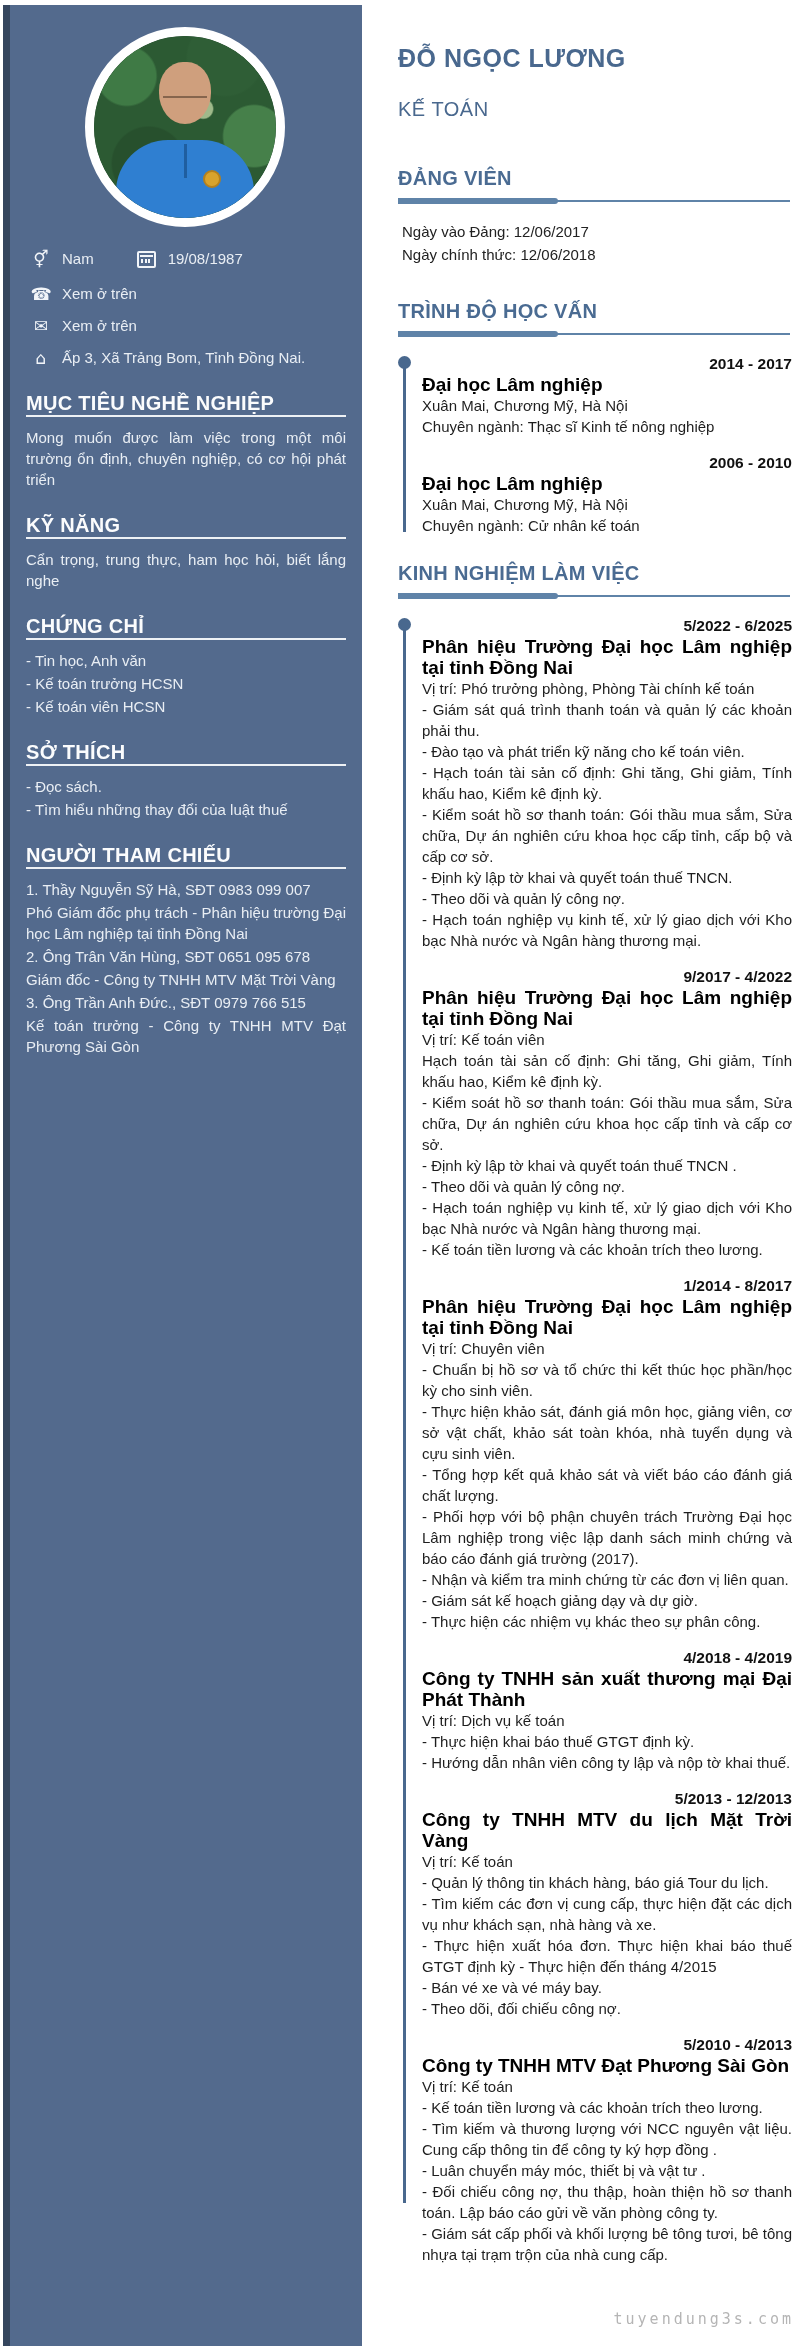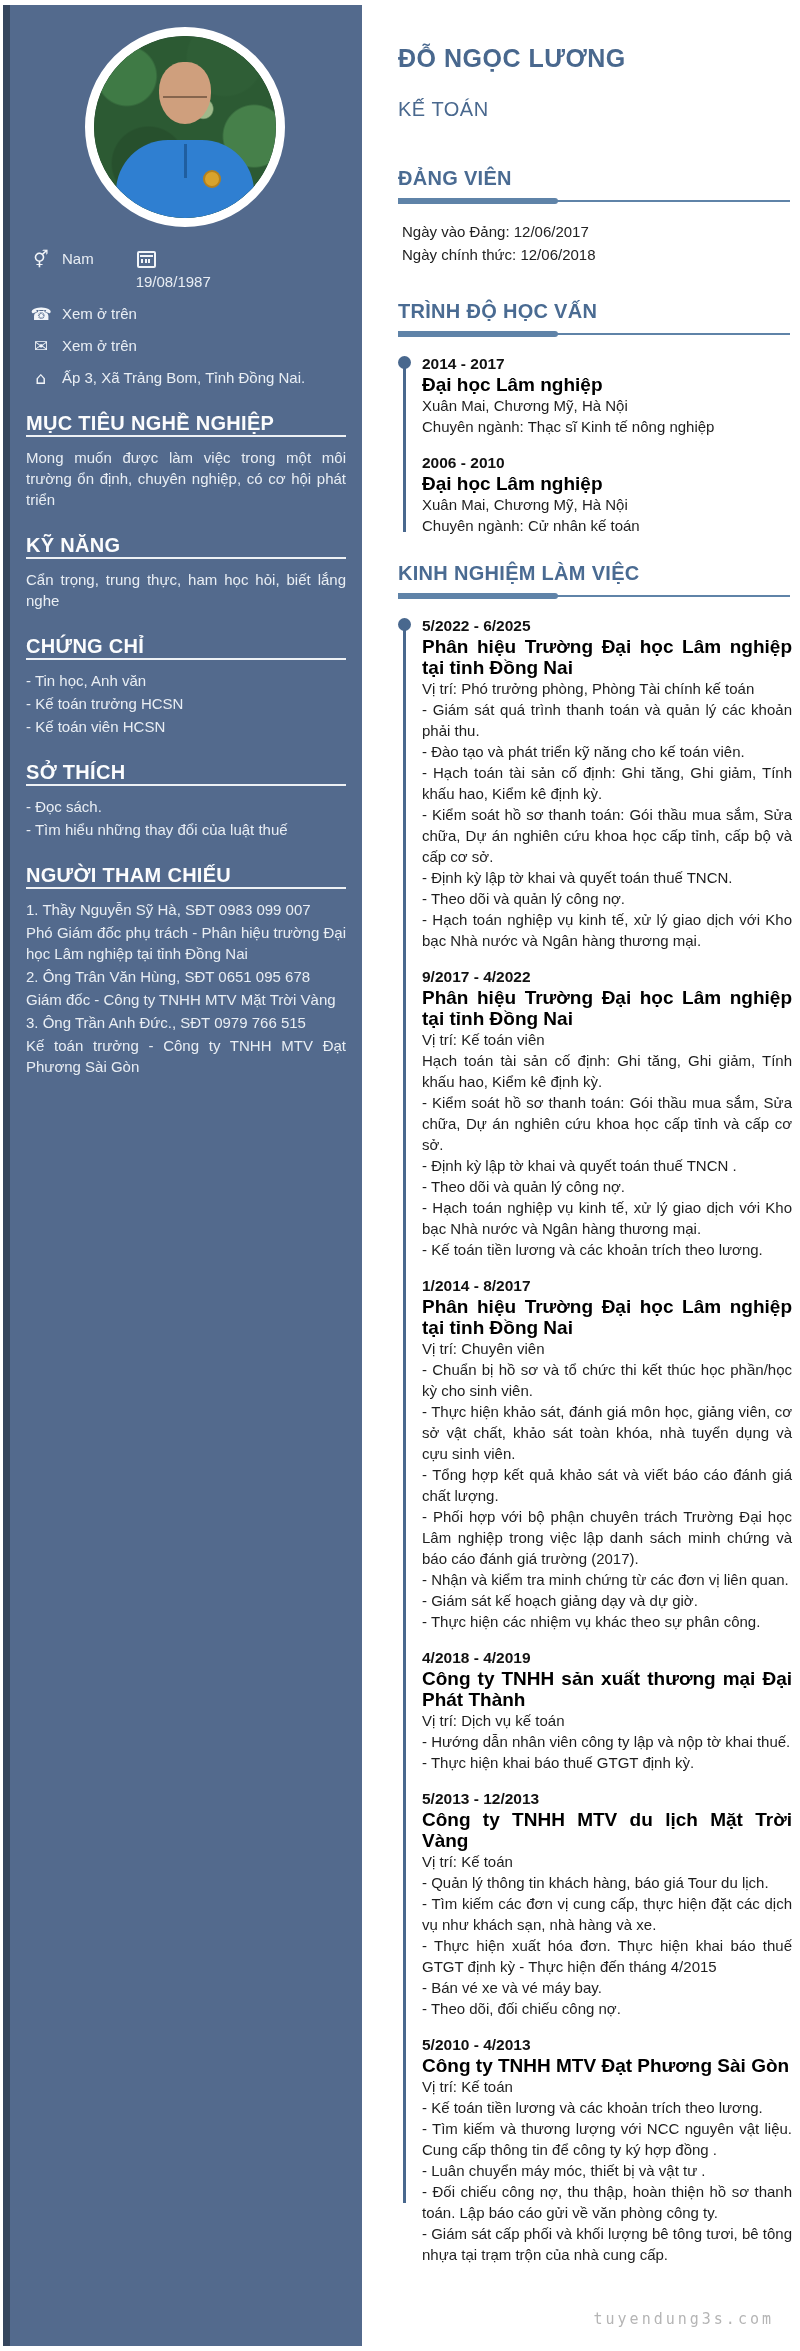--- a/index.html
+++ b/index.html
@@ -35,7 +35,7 @@
   .p-row{display:flex;align-items:flex-start;margin-bottom:12px;font-size:15px;line-height:20px;}
   .p-ico{width:22px;min-width:22px;margin-right:10px;text-align:center;
          font-family:"DejaVu Sans", sans-serif;font-size:17px;color:#f2f5f9;line-height:20px;}
-  .p-row .second{margin-left:42px;display:flex;flex-direction:column;}
+  .p-row .second{margin-left:42px;display:flex;}
   .cal-ico{display:inline-block;width:15px;height:13px;border:2px solid #f2f5f9;border-radius:2px;
            position:relative;margin-top:2px;}
   .cal-ico::before{content:"";position:absolute;left:1px;right:1px;top:2px;height:2px;background:#f2f5f9;}

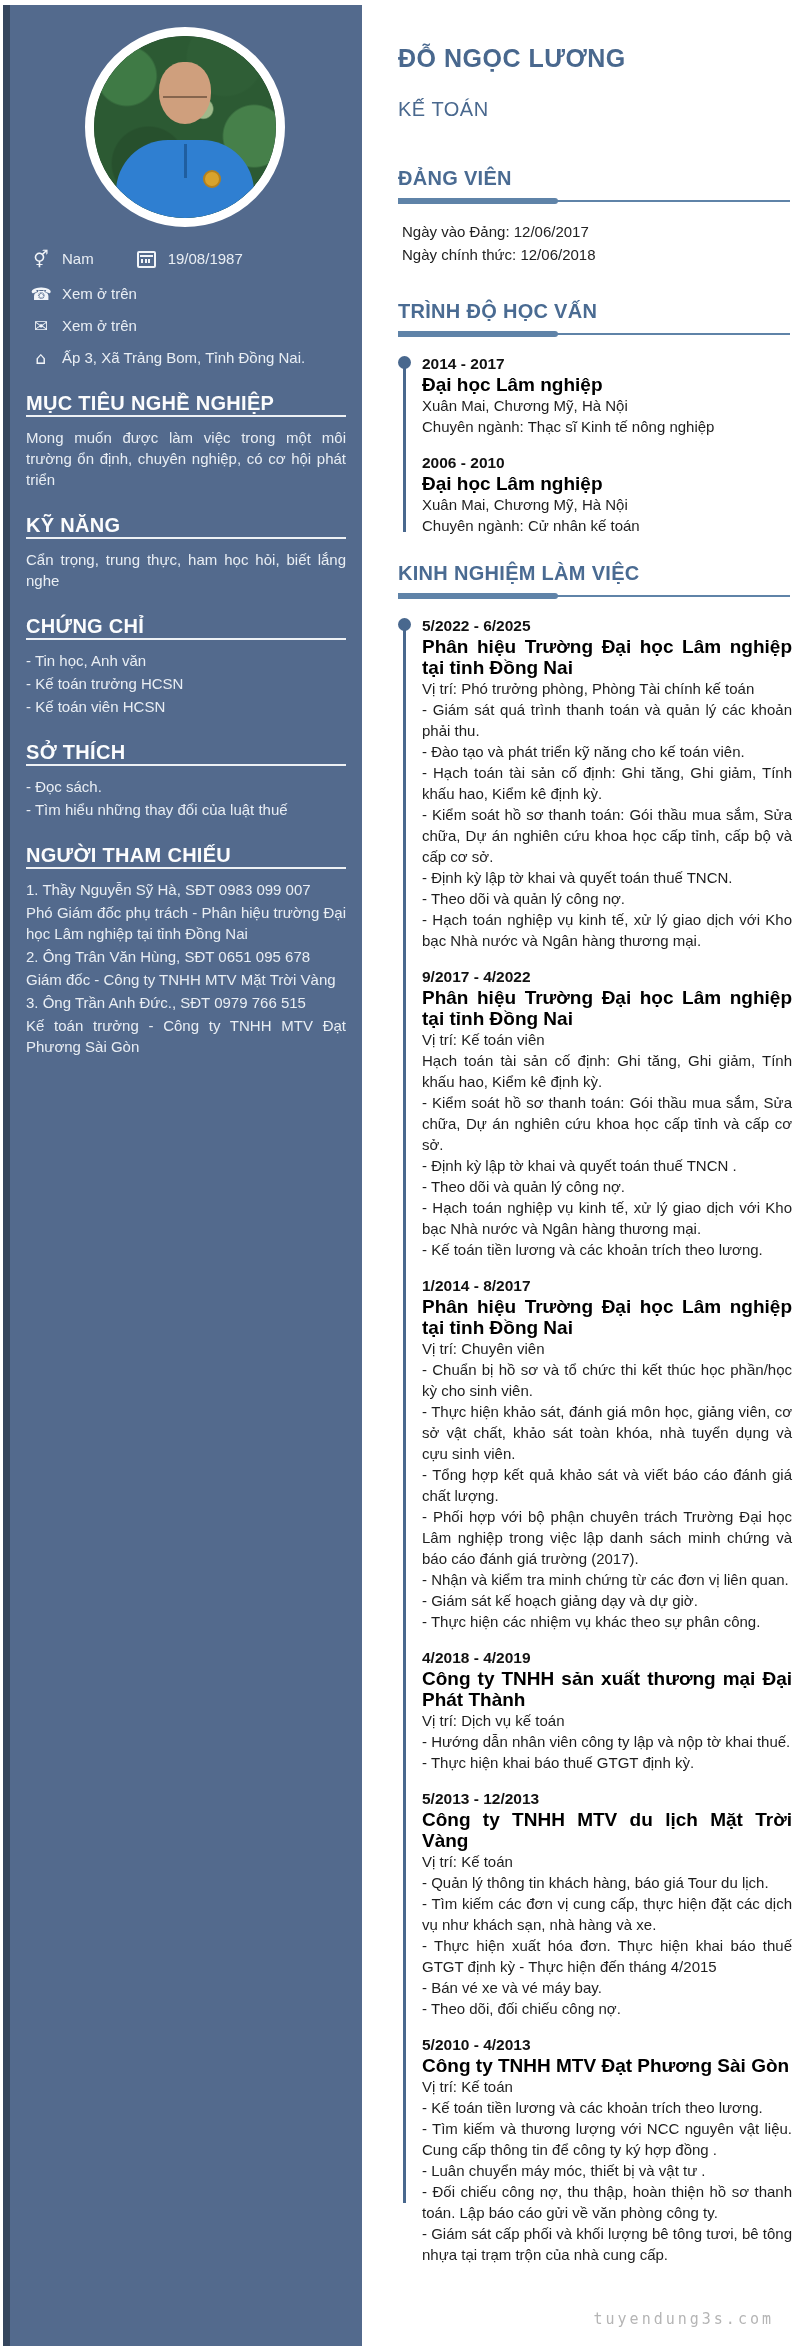--- a/index.html
+++ b/index.html
@@ -70,7 +70,7 @@
   .tl-exp::before{bottom:62px;}
 
   .entry{margin-bottom:15px;}
-  .entry-period{font-size:15.5px;font-weight:bold;color:#111;line-height:21px;margin:0;}
+  .entry-period{font-size:15.5px;font-weight:bold;color:#111;line-height:21px;margin:0;text-align:right;}
   .entry-org{font-size:19px;font-weight:bold;color:#000000;line-height:21px;margin:0;text-align:justify;}
   .entry-line{font-size:15px;line-height:21px;text-align:justify;margin:0;color:#1e1e1e;}
 

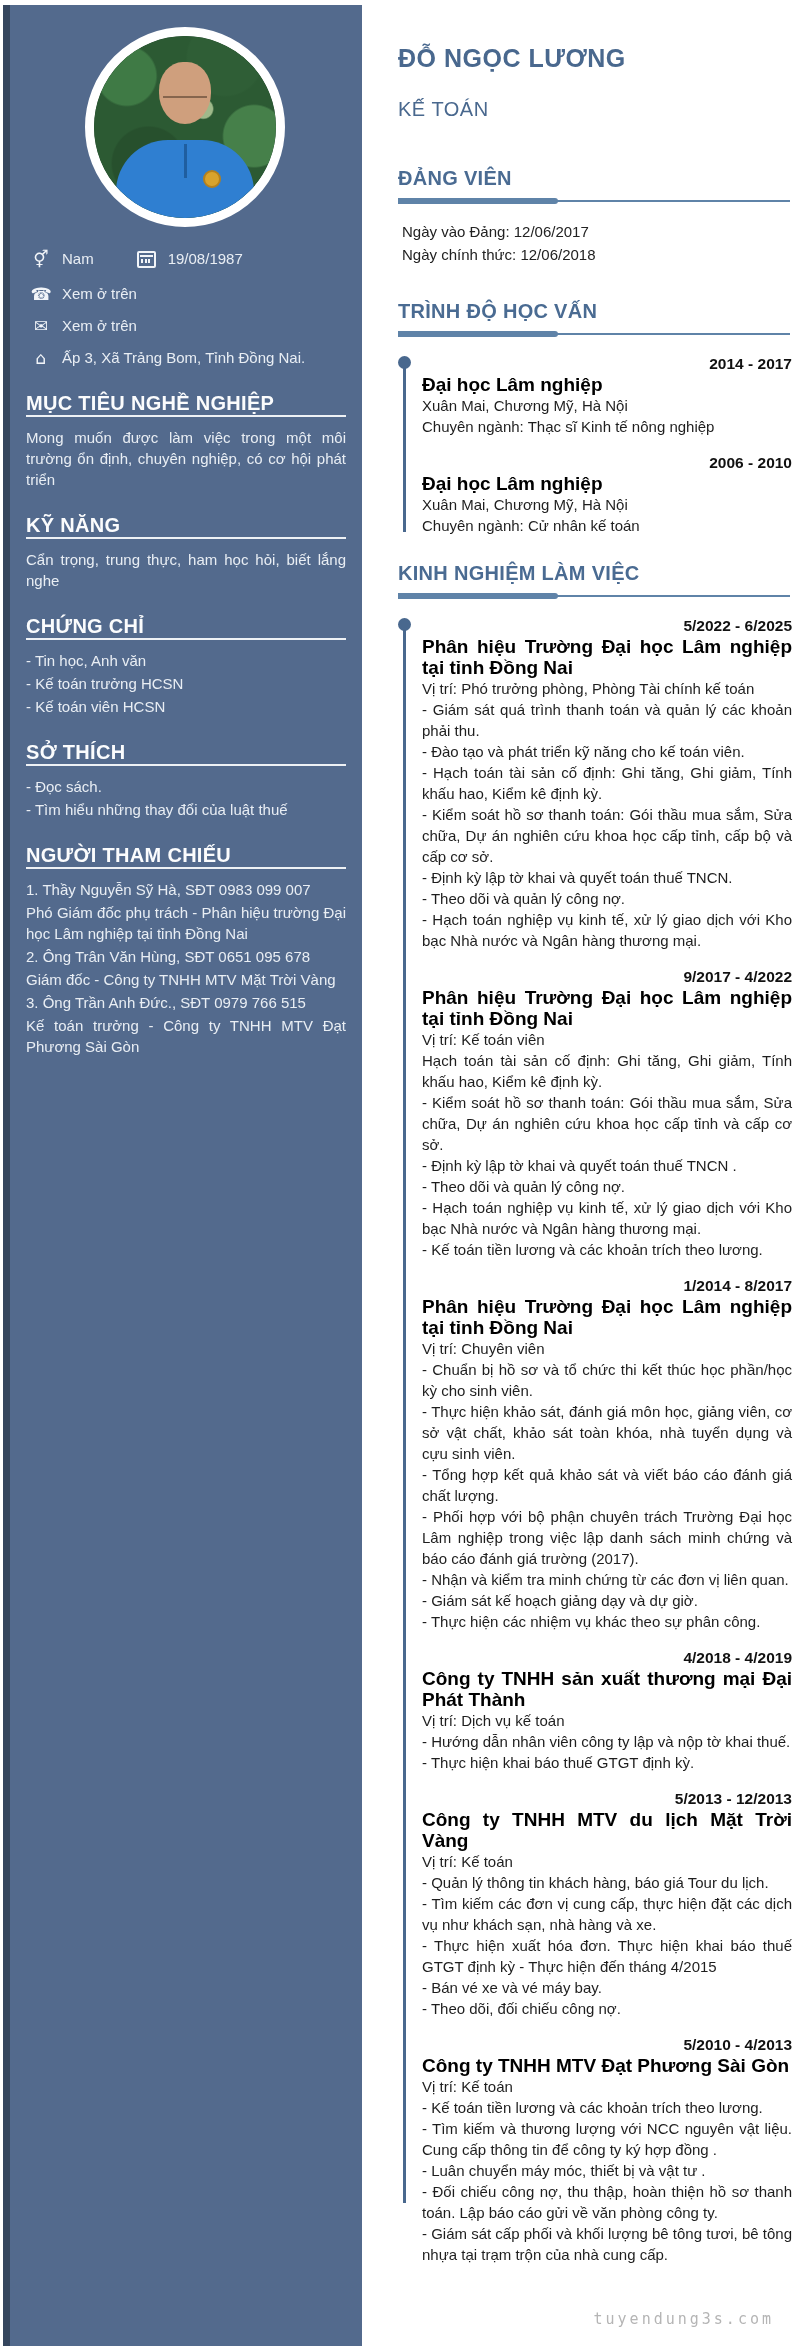--- a/index.html
+++ b/index.html
@@ -261,8 +261,8 @@
             <div>
 
             <p class="entry-line">Vị trí: Dịch vụ kế toán</p>
+              <p class="entry-line">- Thực hiện khai báo thuế GTGT định kỳ.</p>
               <p class="entry-line">- Hướng dẫn nhân viên công ty lập và nộp tờ khai thuế.</p>
-              <p class="entry-line">- Thực hiện khai báo thuế GTGT định kỳ.</p>
             </div>
           </article>
           <article class="entry">

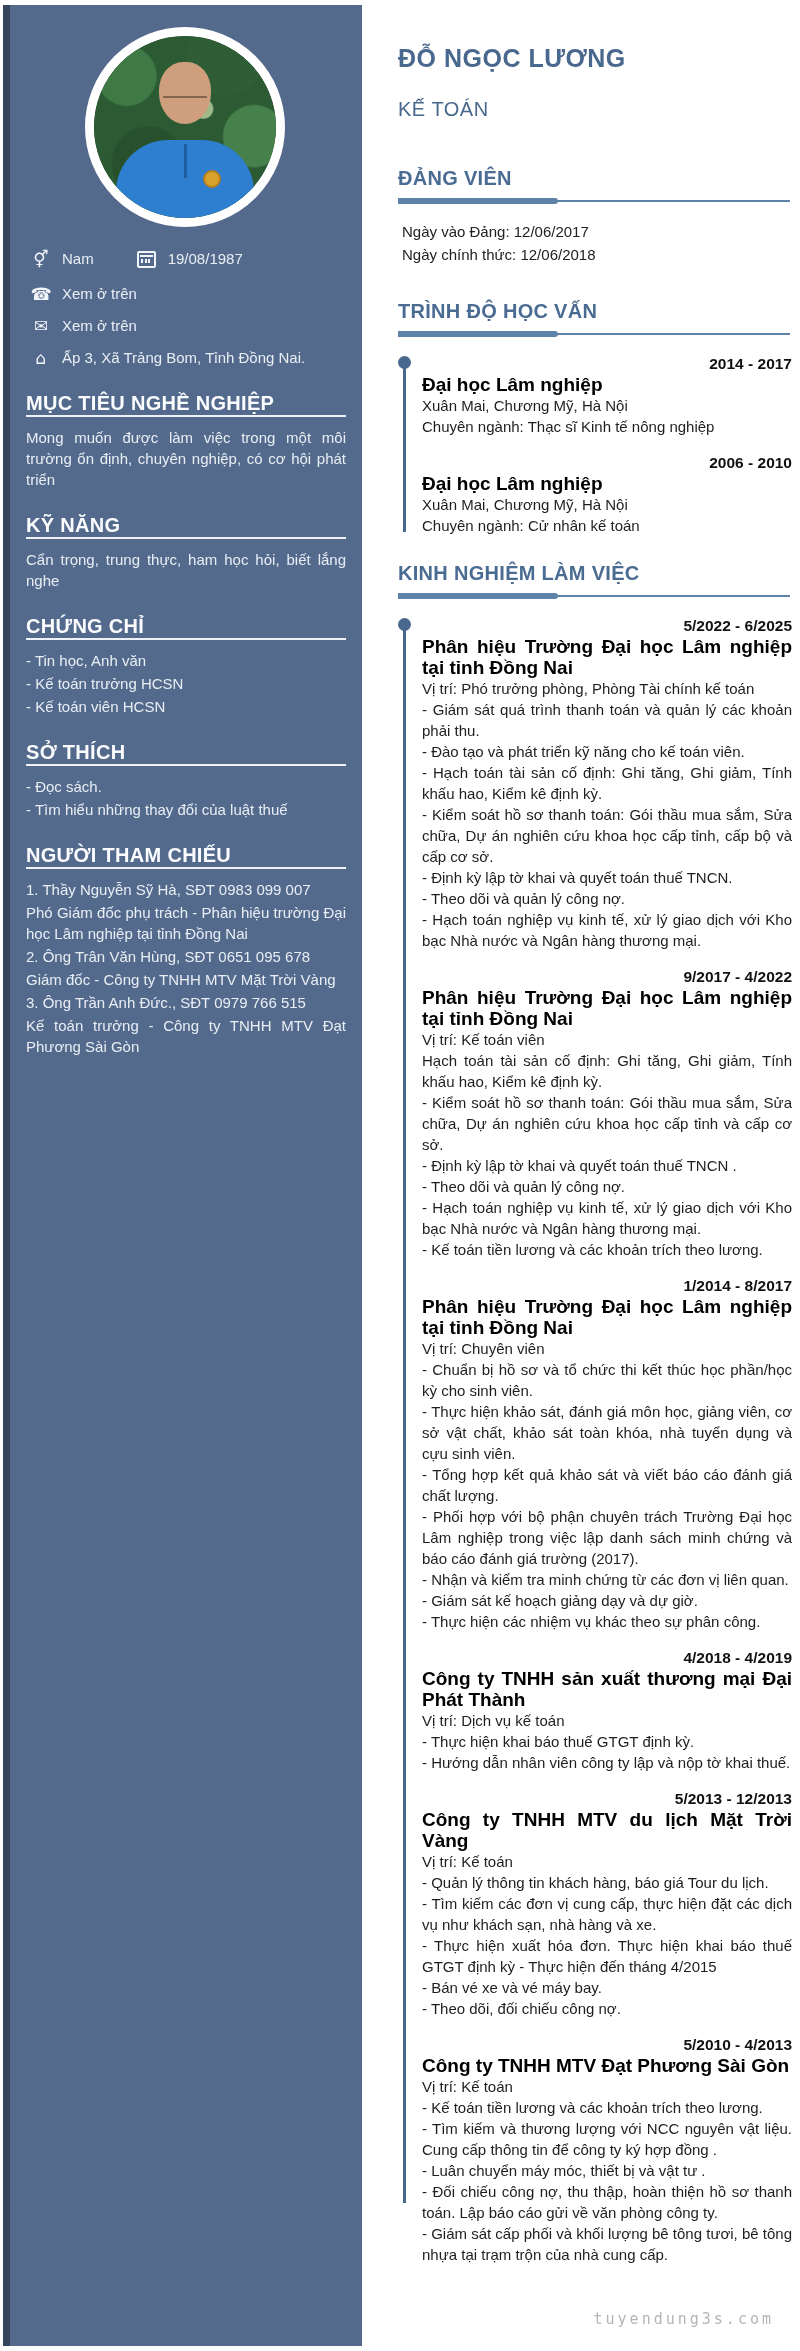--- a/index.html
+++ b/index.html
@@ -74,7 +74,7 @@
   .entry-org{font-size:19px;font-weight:bold;color:#000000;line-height:21px;margin:0;text-align:justify;}
   .entry-line{font-size:15px;line-height:21px;text-align:justify;margin:0;color:#1e1e1e;}
 
-  .watermark{position:absolute;right:26px;top:2310px;font-family:"DejaVu Sans Mono", monospace;
+  .watermark{position:absolute;right:6px;top:2310px;font-family:"DejaVu Sans Mono", monospace;
              font-size:15px;letter-spacing:3px;color:#b5b5b5;}
 </style>
 </head>

